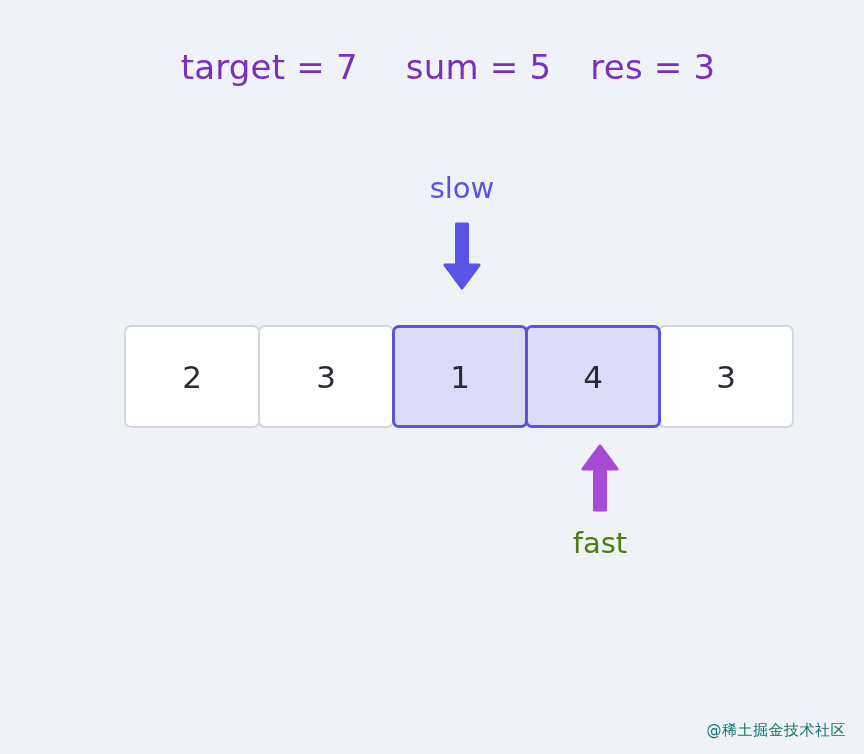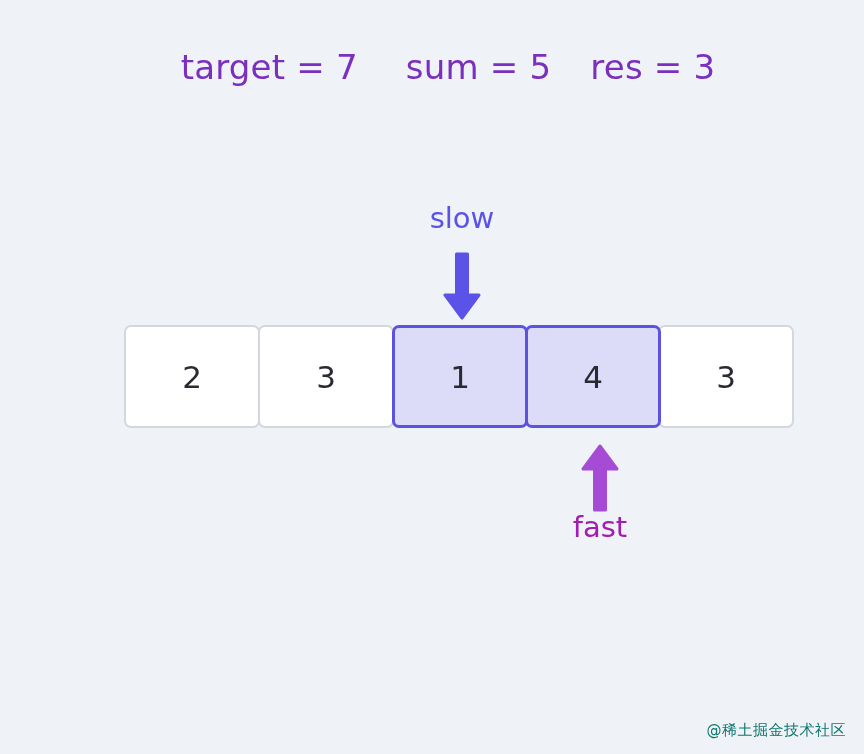--- a/index.html
+++ b/index.html
@@ -92,7 +92,7 @@
 
   #pointer-slow {
     left: 382px;   
-    top: 204px;
+    top: 174px;
     justify-content: space-between;
   }
   #pointer-slow .pointer-label { color: #5b52e8; }

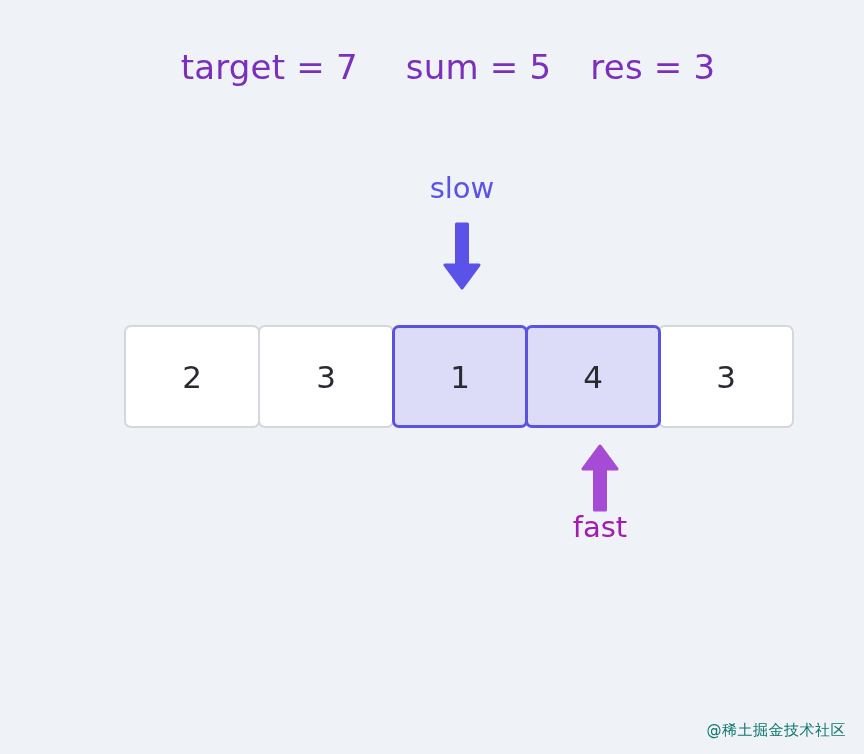--- a/index.html
+++ b/index.html
@@ -102,7 +102,7 @@
     left: 520px;   
     top: 443px;
   }
-  #pointer-fast .pointer-label { color: #a21caf; }
+  #pointer-fast .pointer-label { color: #4d7c0f; margin-top: 16px; }
 
   .arrow-wrap { line-height: 0; }
 

